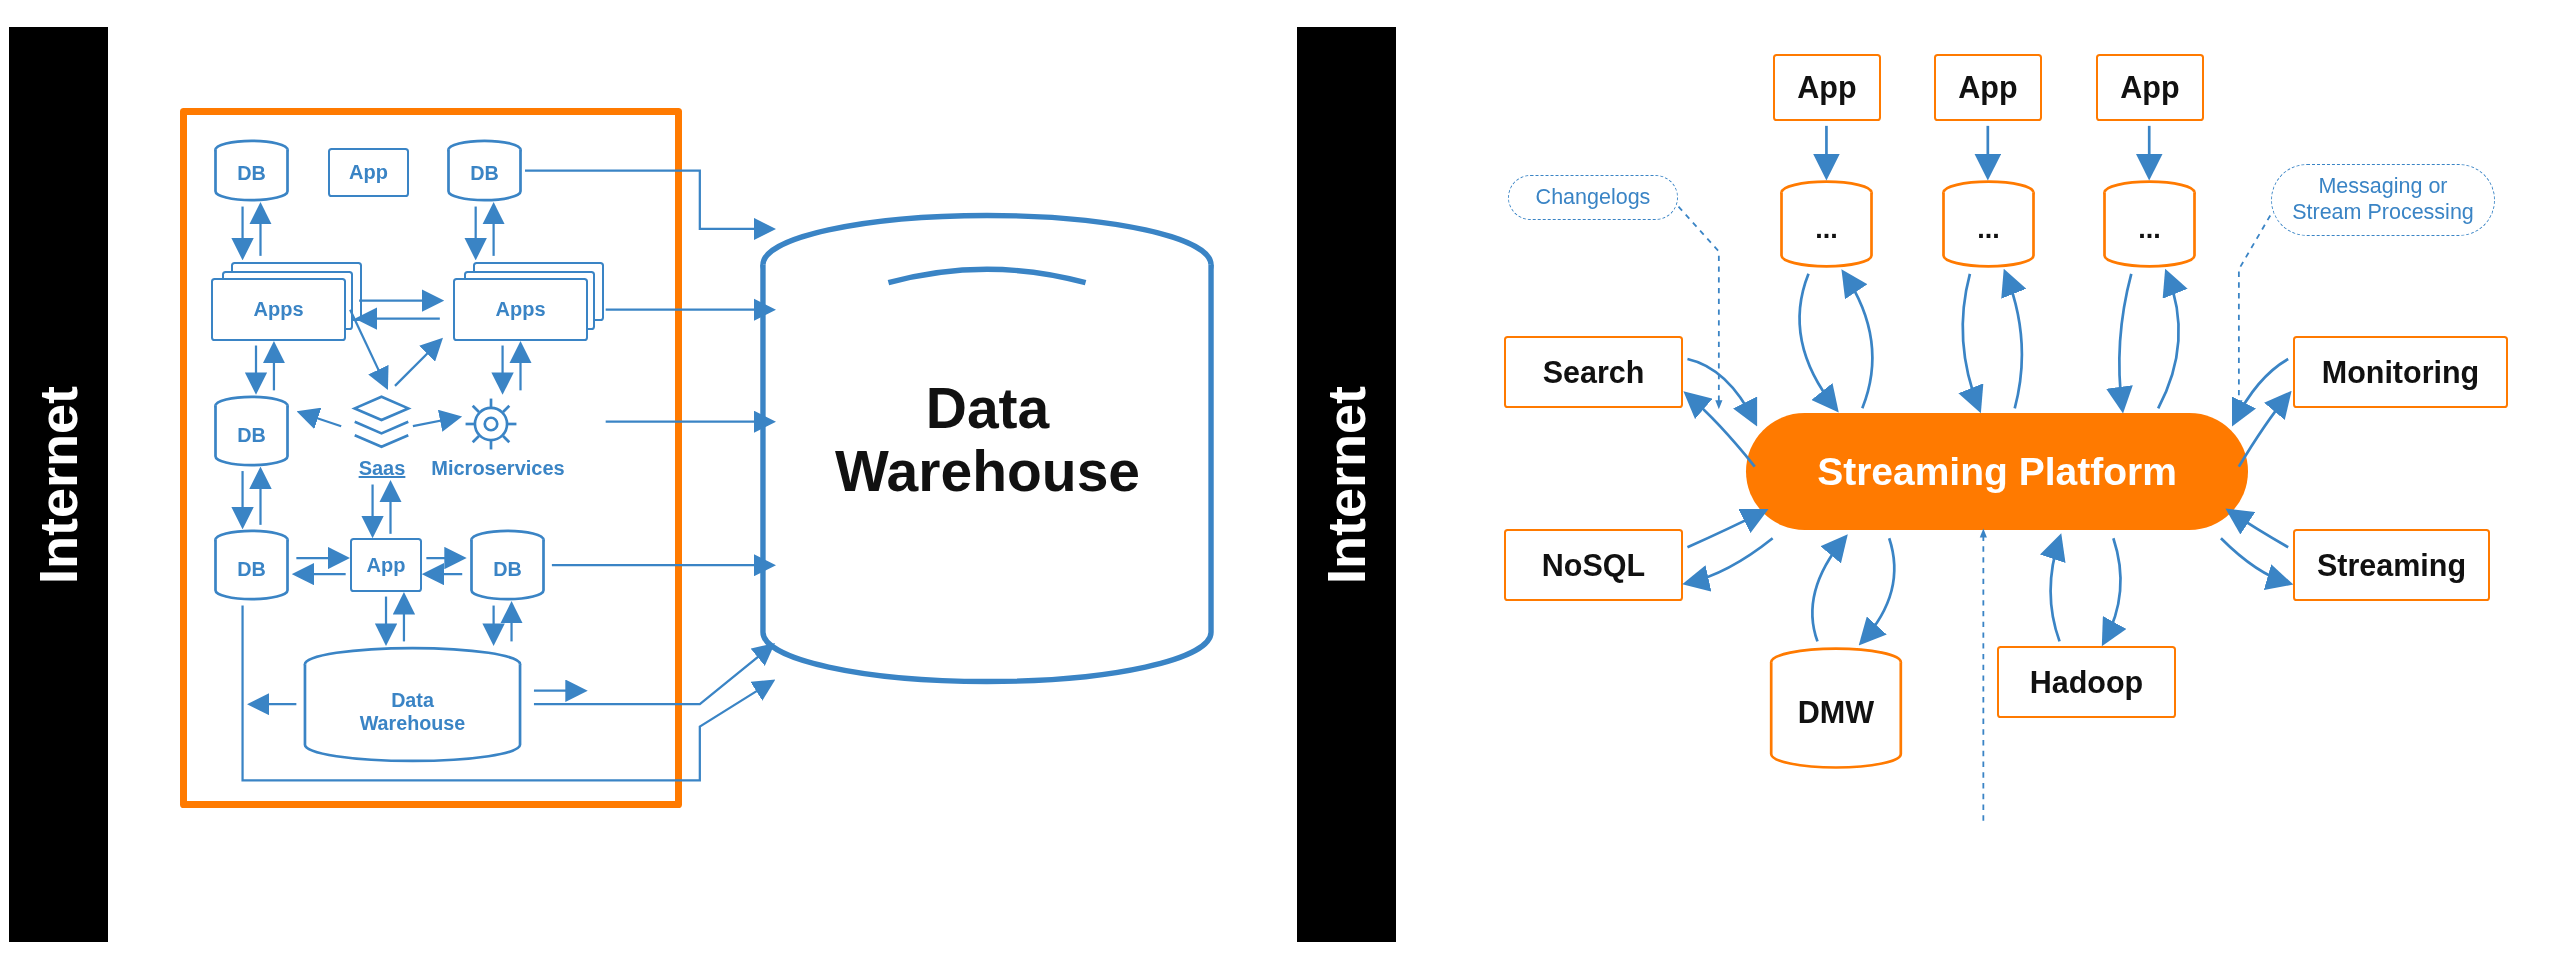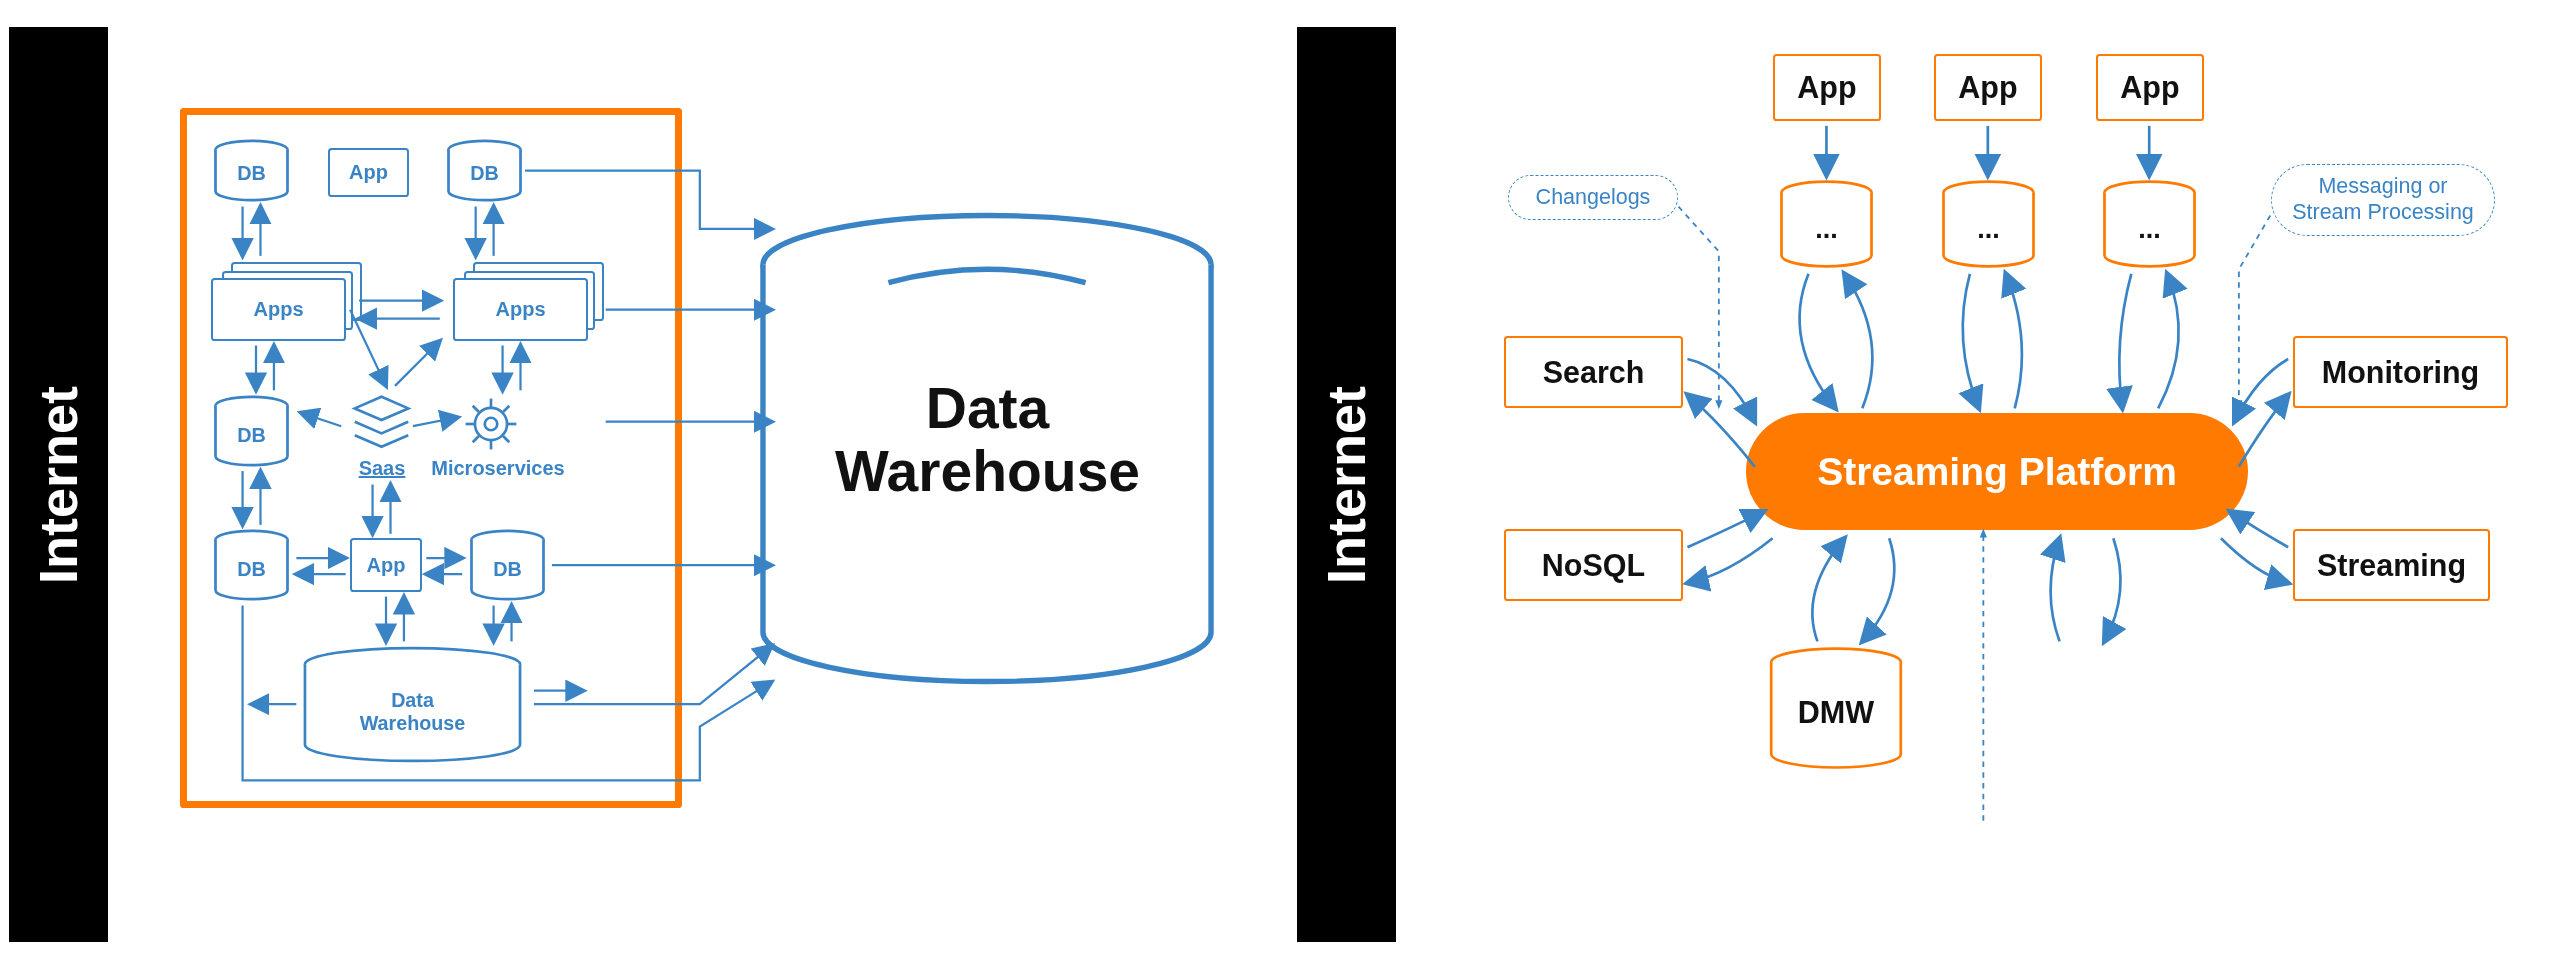--- a/index.html
+++ b/index.html
@@ -266,6 +266,9 @@
       <path d="M8 18 V120 A72 15 0 0 0 152 120 V18" fill="#fff" stroke="#ff7a00" stroke-width="3"></path>
       <text x="80" y="86" text-anchor="middle" font-size="34" font-weight="800" fill="#111">DMW</text>
     </svg>
+    <div class="orange-box" style="left:583px; top:646px; width:179px; height:72px;">
+      <span>Hadoop</span>
+    </div>
 
     <div class="orange-pill" style="left:332px; top:413px; width:502px; height:117px;">
       <span>Streaming Platform</span>

